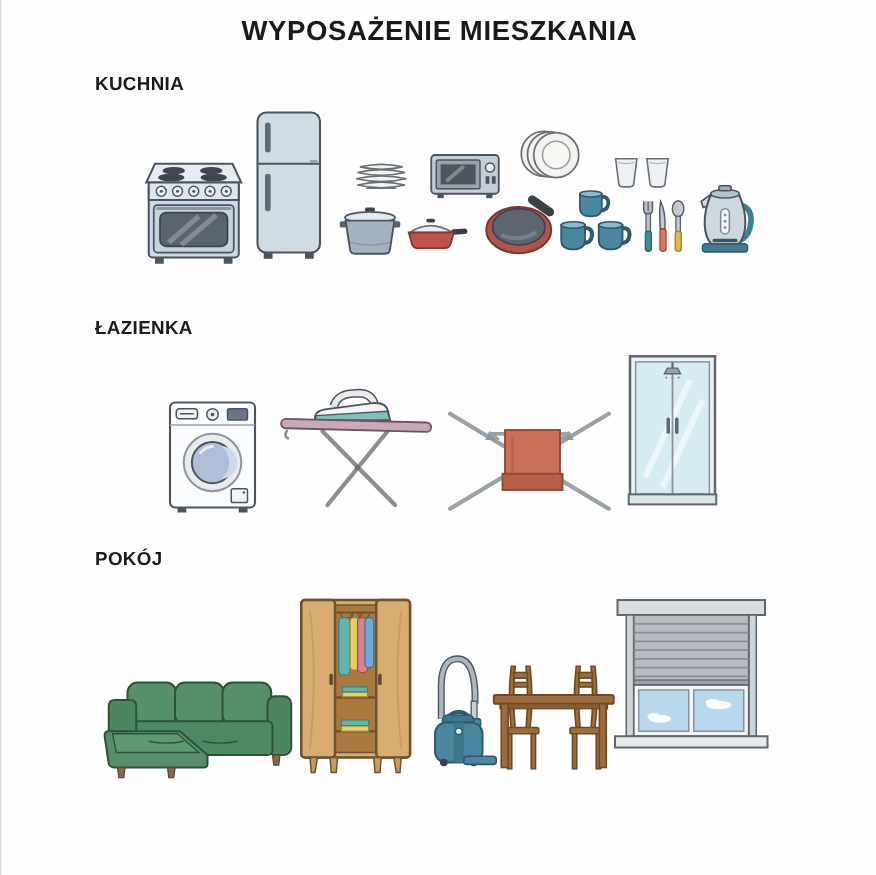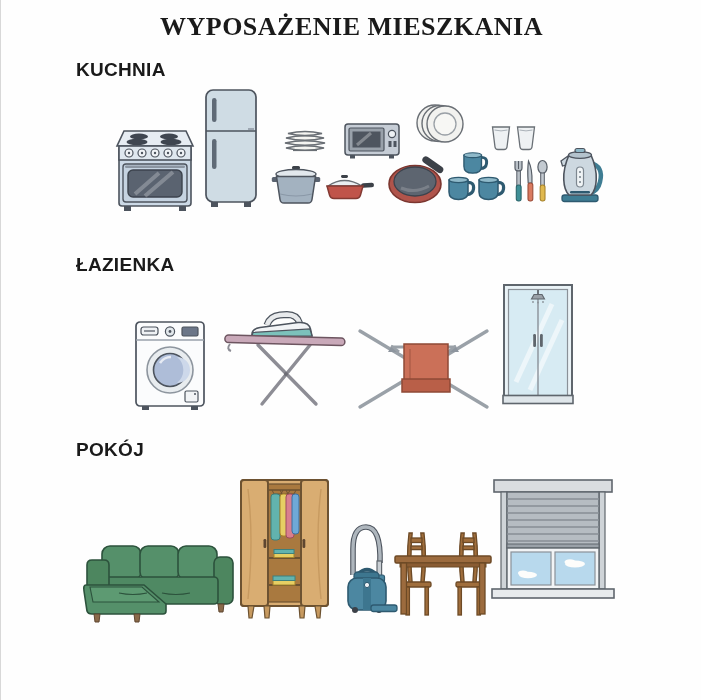--- a/index.html
+++ b/index.html
@@ -10,7 +10,7 @@
   }
   .title{
     position:absolute;top:12px;left:0;width:100%;text-align:center;
-    font-size:26px;font-weight:800;letter-spacing:.5px;color:#1a1a1a;font-family:Liberation Serif, serif;
+    font-size:22px;font-weight:800;letter-spacing:.5px;color:#1a1a1a;
   }
   .section-label{
     position:absolute;left:75px;font-size:19px;font-weight:800;color:#1a1a1a;letter-spacing:.3px;

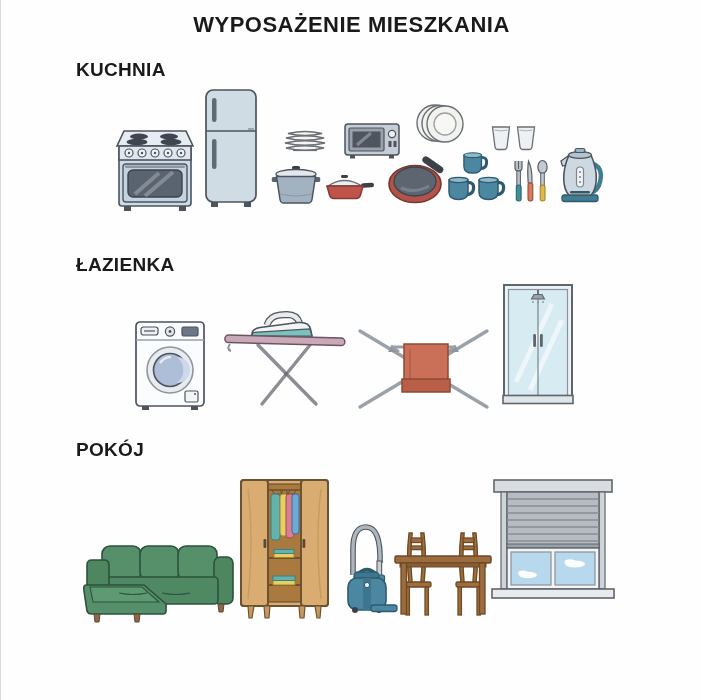--- a/index.html
+++ b/index.html
@@ -13,7 +13,7 @@
     font-size:22px;font-weight:800;letter-spacing:.5px;color:#1a1a1a;
   }
   .section-label{
-    position:absolute;left:75px;font-size:19px;font-weight:800;color:#1a1a1a;letter-spacing:.3px;
+    position:absolute;left:75px;font-size:15px;font-weight:800;color:#1a1a1a;letter-spacing:.3px;
   }
   .lbl-kuchnia{top:59px;}
   .lbl-lazienka{top:254px;}

